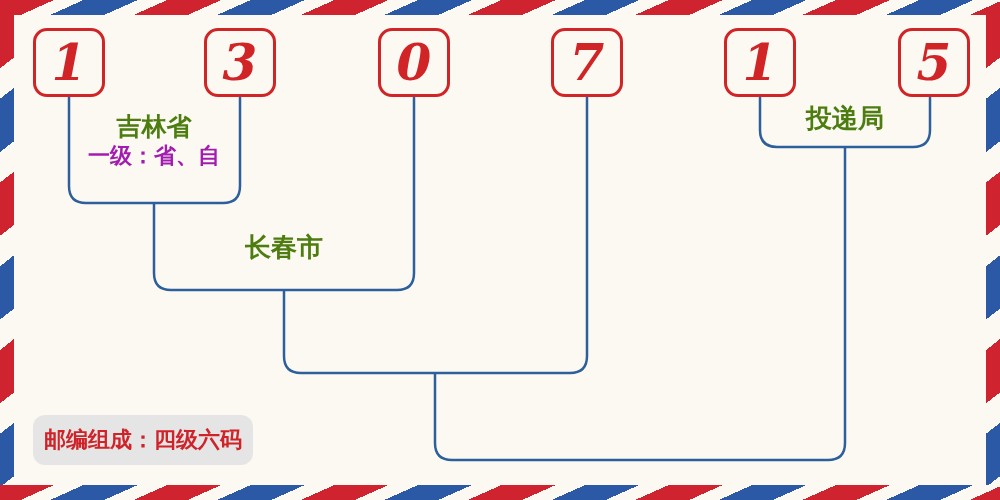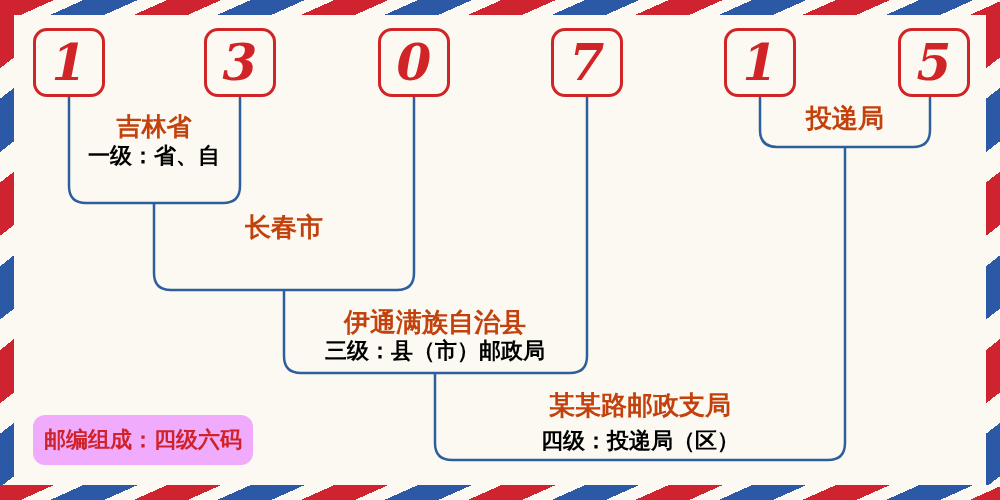--- a/index.html
+++ b/index.html
@@ -52,7 +52,7 @@
 
   
   .level { position:absolute; text-align:center; transform:translateX(-50%); }
-  .level .name  { color:#c2410c; font-weight:bold; font-size:26px; line-height:30px; white-space:nowrap; }
+  .level .name  { color:#4d7c0f; font-weight:bold; font-size:26px; line-height:30px; white-space:nowrap; }
   .level .desc  { color:#000000; font-weight:bold; font-size:22px; line-height:27px; white-space:nowrap; }
   #level1 { left:154px; top:112px; }
   #level1 .name { font-size:25px; }

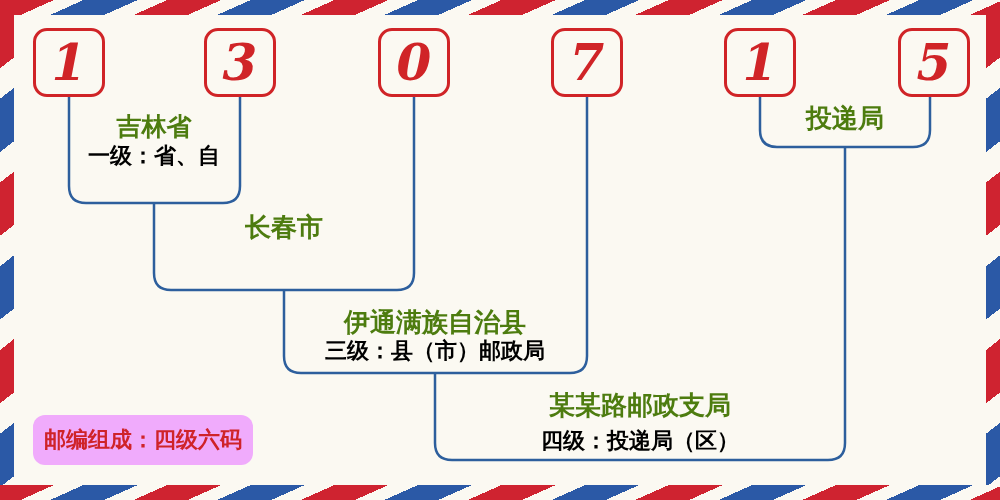--- a/index.html
+++ b/index.html
@@ -53,7 +53,7 @@
   
   .level { position:absolute; text-align:center; transform:translateX(-50%); }
   .level .name  { color:#4d7c0f; font-weight:bold; font-size:26px; line-height:30px; white-space:nowrap; }
-  .level .desc  { color:#000000; font-weight:bold; font-size:22px; line-height:27px; white-space:nowrap; }
+  .level .desc  { color:#a21caf; font-weight:bold; font-size:22px; line-height:27px; white-space:nowrap; }
   #level1 { left:154px; top:112px; }
   #level1 .name { font-size:25px; }
   #level2 { left:284px; top:212px; }

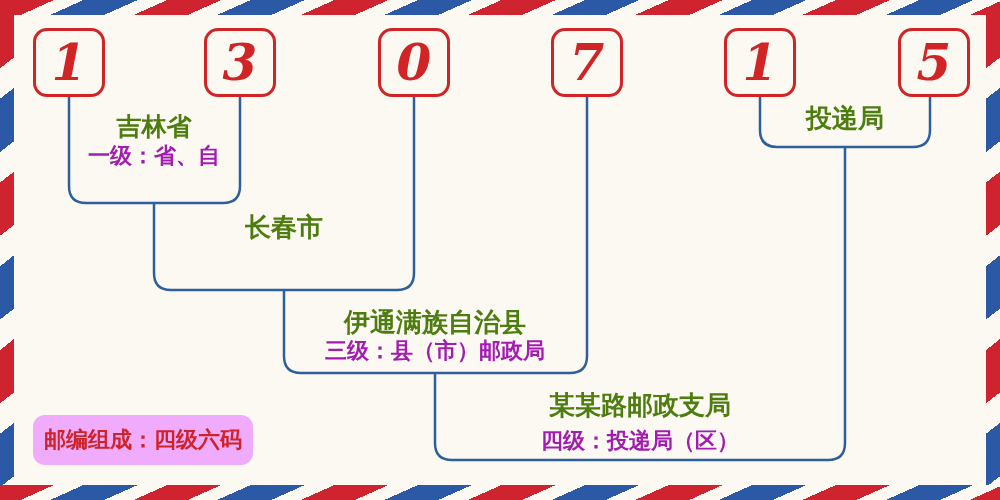--- a/index.html
+++ b/index.html
@@ -56,7 +56,7 @@
   .level .desc  { color:#a21caf; font-weight:bold; font-size:22px; line-height:27px; white-space:nowrap; }
   #level1 { left:154px; top:112px; }
   #level1 .name { font-size:25px; }
-  #level2 { left:284px; top:212px; }
+  #level2 { left:284px; top:232px; }
   #level3 { left:435px; top:307px; }
   #level4 { left:640px; top:390px; }
   #level4 .desc { margin-top:7px; }

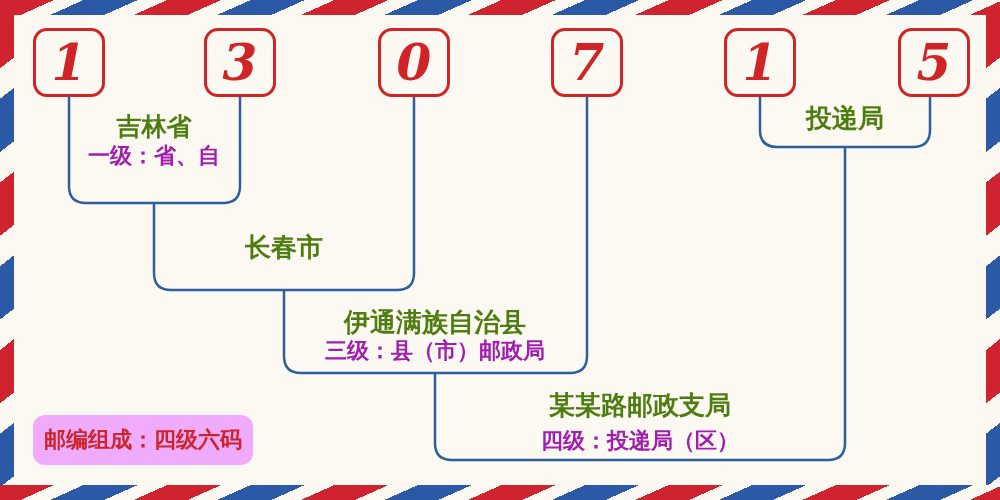--- a/index.html
+++ b/index.html
@@ -118,10 +118,6 @@
     <div class="name">长春市</div>
   </div>
 
-  <div class="level" id="level3">
-    <div class="name">伊通满族自治县</div>
-    <div class="desc">三级：县（市）邮政局</div>
-  </div>
 
   <div class="level" id="level4">
     <div class="name">某某路邮政支局</div>

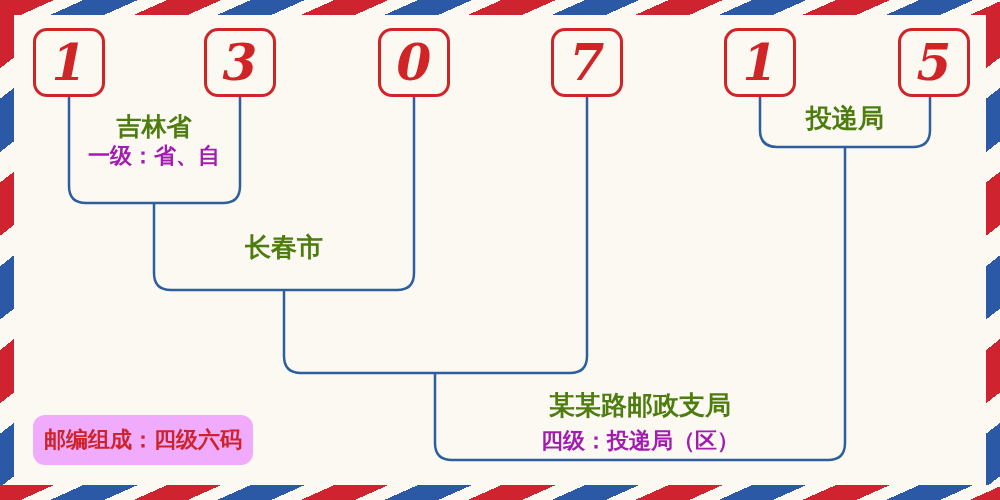--- a/index.html
+++ b/index.html
@@ -119,10 +119,6 @@
   </div>
 
 
-  <div class="level" id="level4">
-    <div class="name">某某路邮政支局</div>
-    <div class="desc">四级：投递局（区）</div>
-  </div>
 
   <div class="level" id="level5">
     <div class="name">投递局</div>

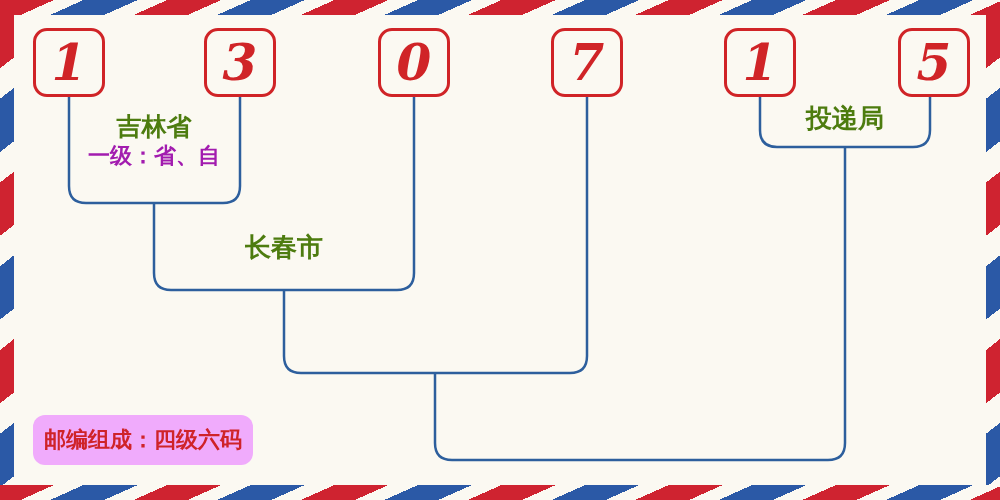--- a/index.html
+++ b/index.html
@@ -66,7 +66,7 @@
   .footer-label {
     position:absolute; left:33px; top:415px;
     width:220px; height:50px;
-    background:#f0abfc; border-radius:12px;
+    background:#e5e5e5; border-radius:12px;
     display:flex; align-items:center; justify-content:center;
     color:#cf2329; font-weight:bold; font-size:22px;
     white-space:nowrap;

